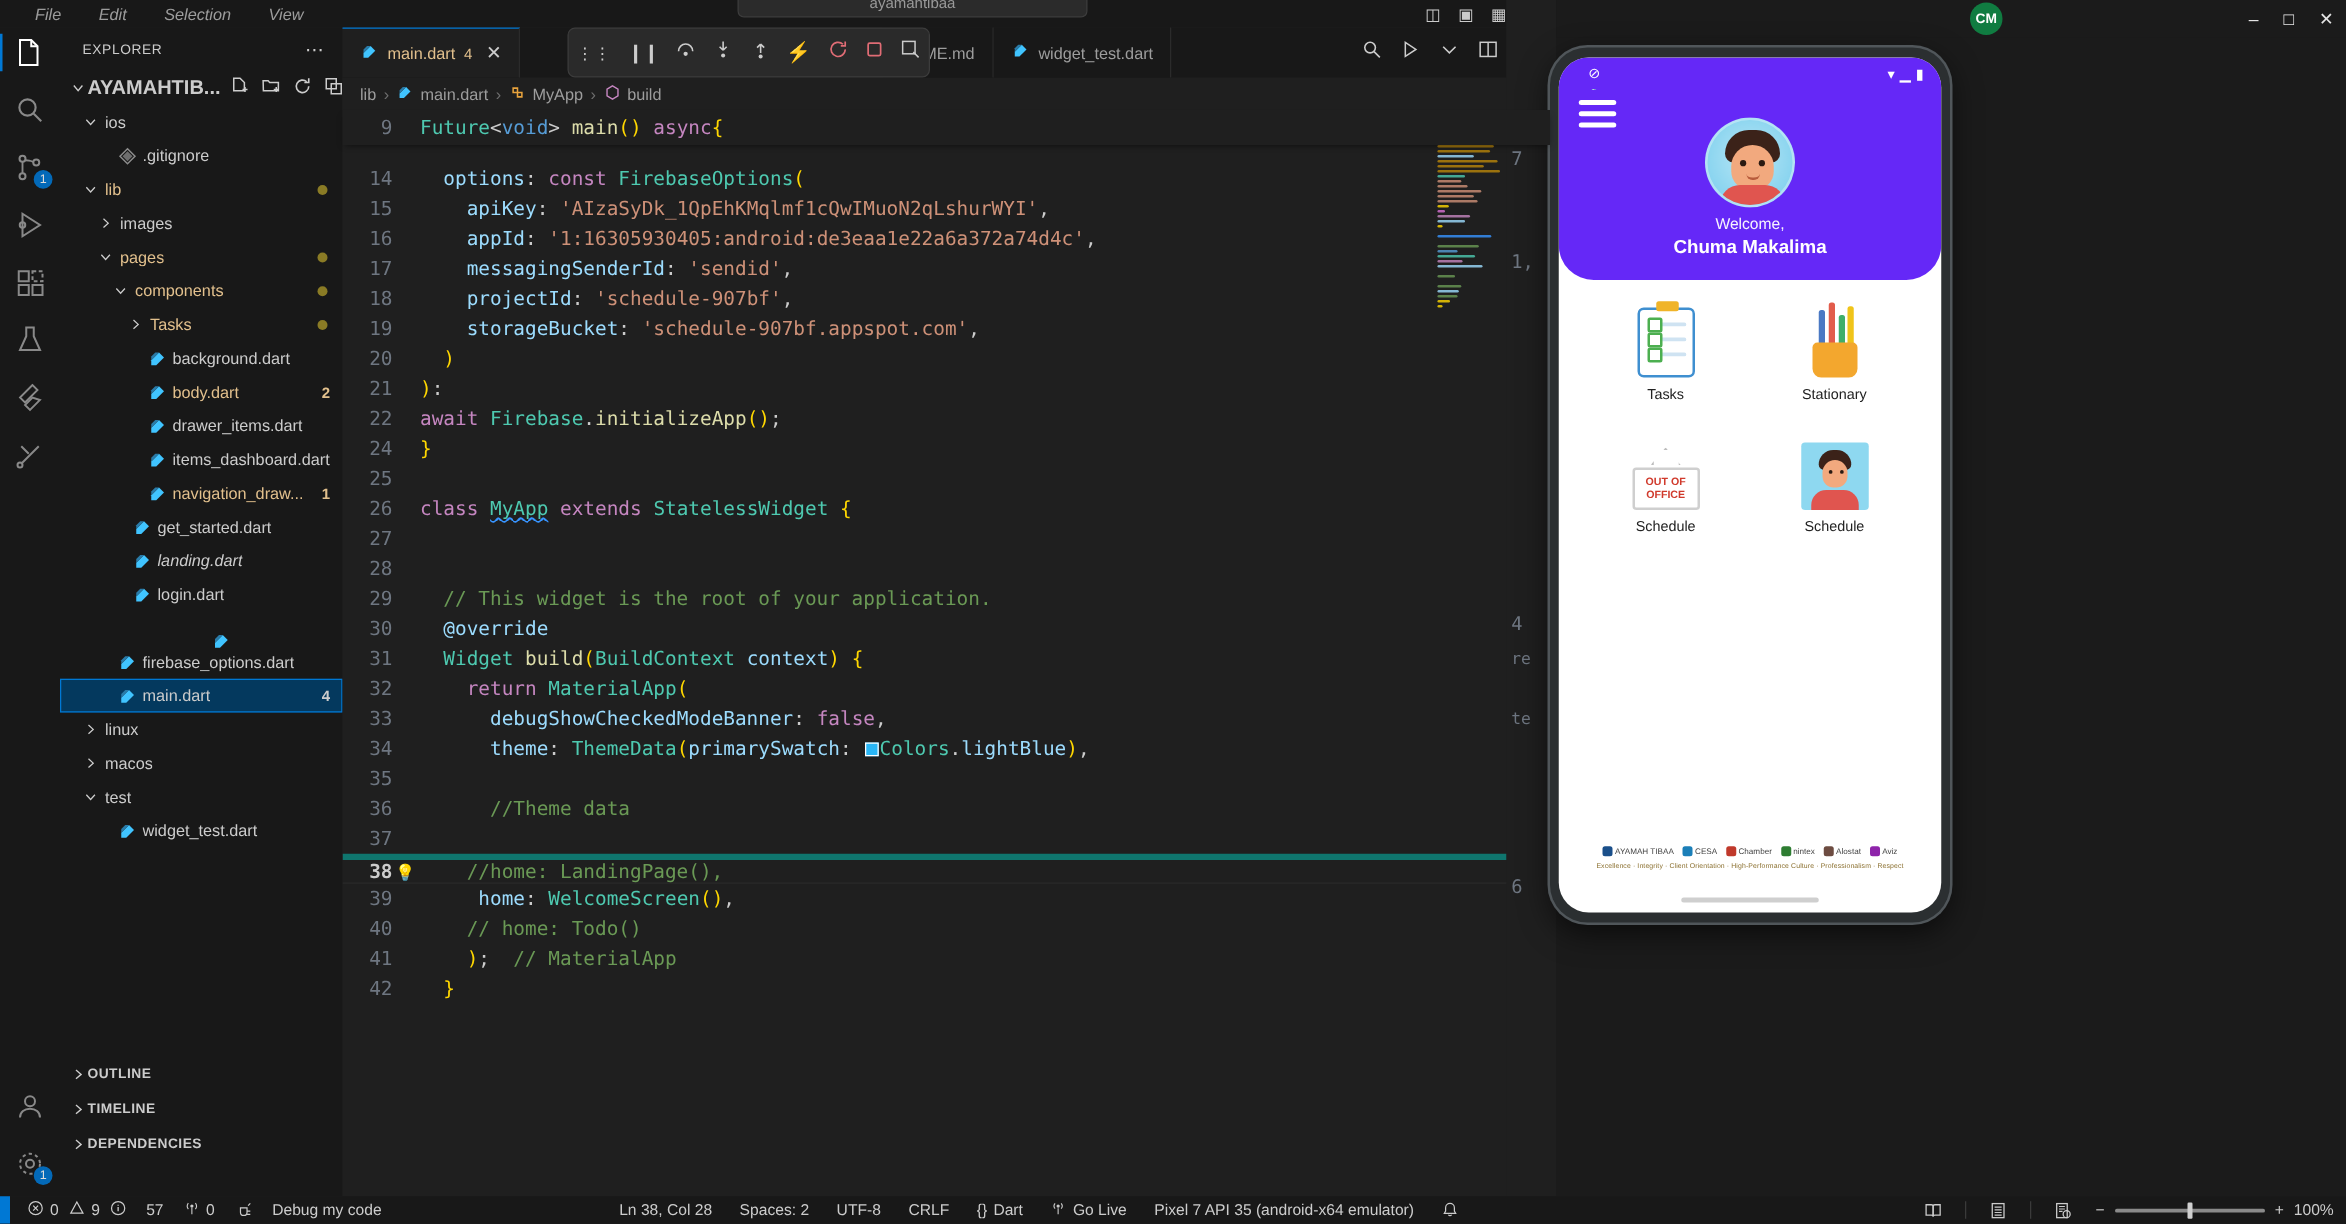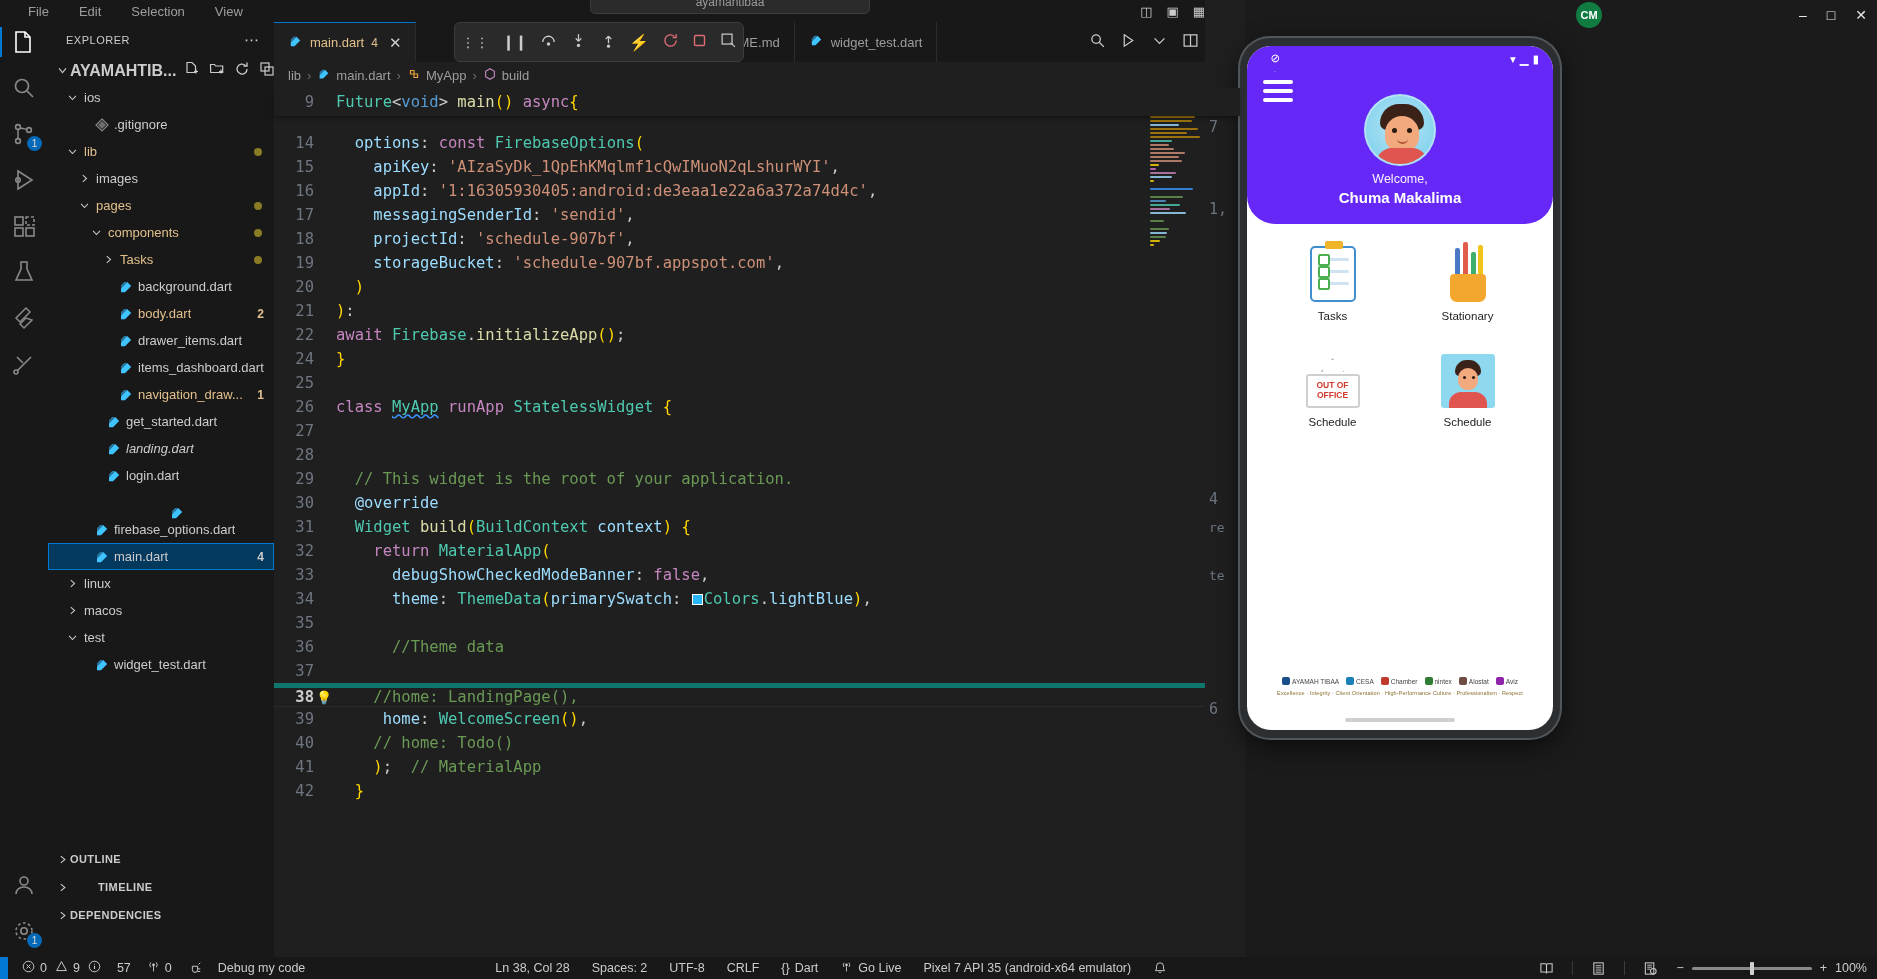--- a/index.html
+++ b/index.html
@@ -17,7 +17,7 @@
     padding-left:28px; gap:30px; color:#b4b4b4; font-size:13px;
     overflow:hidden;
   }
-  .menubar .mi { opacity:.85; }
+  .menubar .mi { opacity:.85;font-style:italic; }
   .menubar-search {
     position:absolute; left:590px; top:-10px; width:280px; height:24px;
     background:#2b2b2b; border:1px solid #3c3c3c; border-radius:5px;

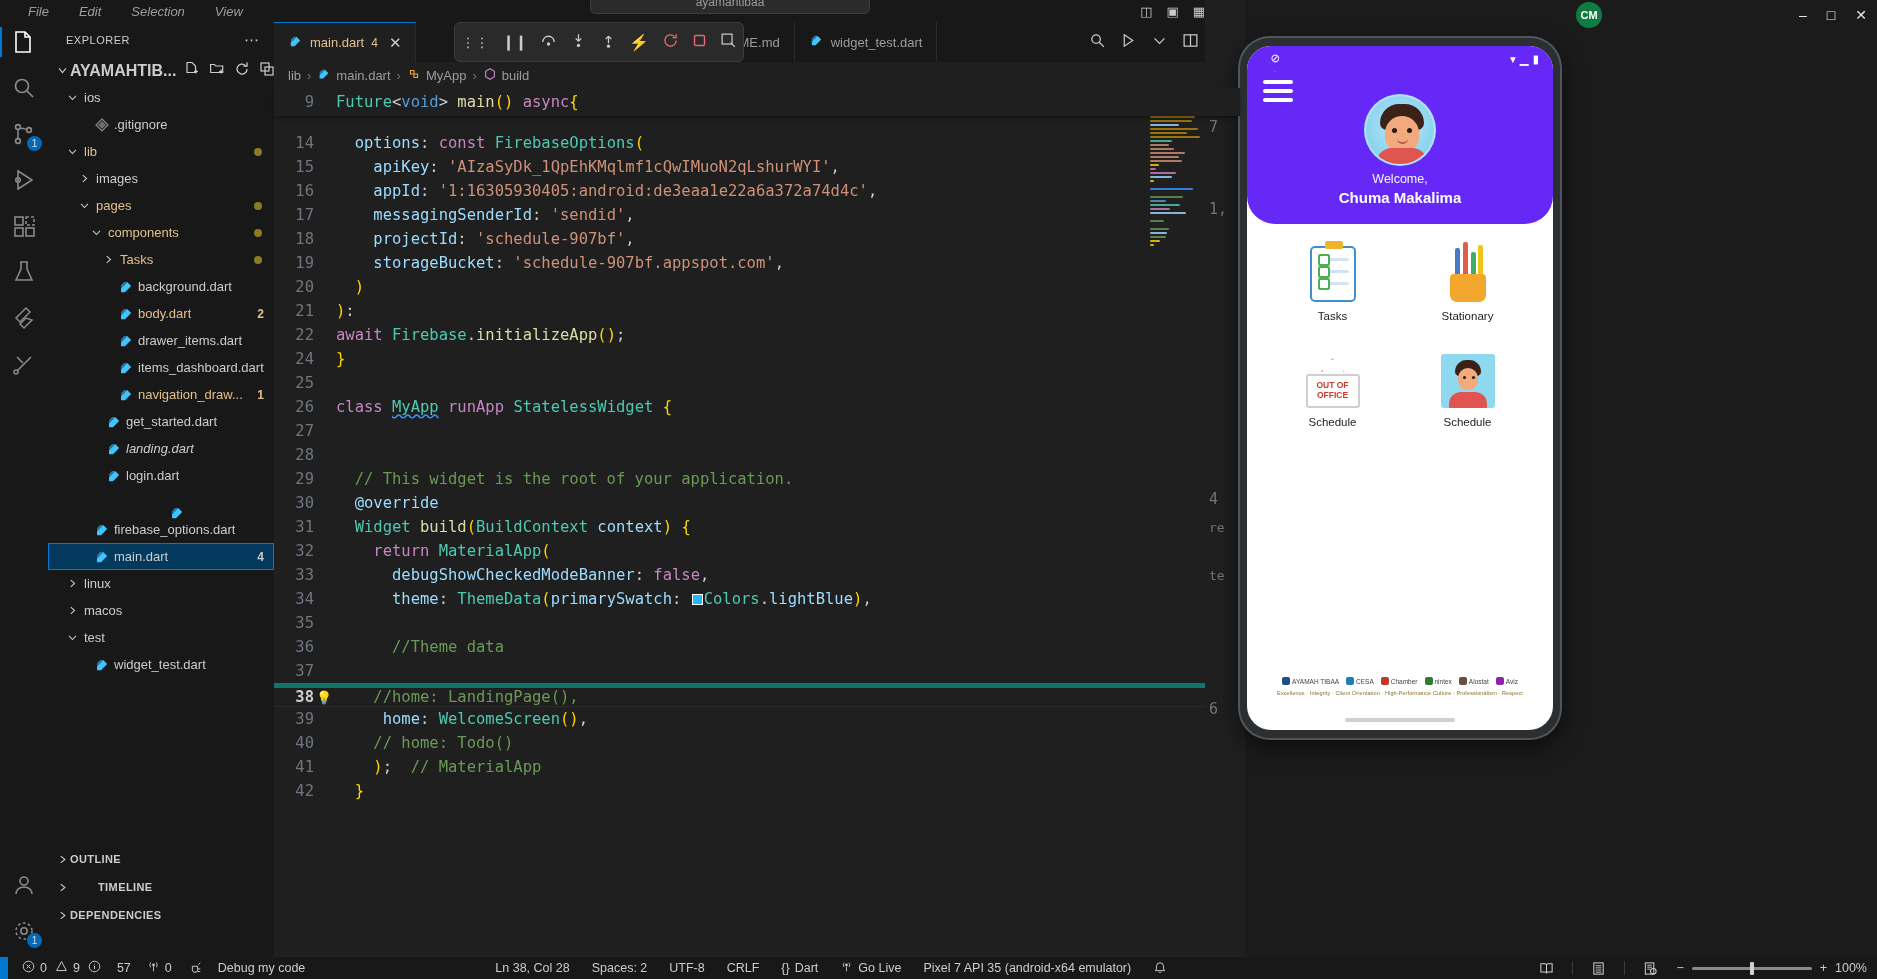--- a/index.html
+++ b/index.html
@@ -718,7 +718,7 @@
           </div>
           <div class="cline">
             <span class="lnum">26</span>
-            <span class="ctext"><span class="t-kw">class</span> <span class="t-type squig">MyApp</span> <span class="t-kw">runApp</span> <span class="t-type">StatelessWidget</span> <span class="t-pn">{</span></span>
+            <span class="ctext"><span class="t-kw">class</span> <span class="t-type squig">MyApp</span> <span class="t-kw">extends</span> <span class="t-type">StatelessWidget</span> <span class="t-pn">{</span></span>
           </div>
           <div class="cline">
             <span class="lnum">27</span>

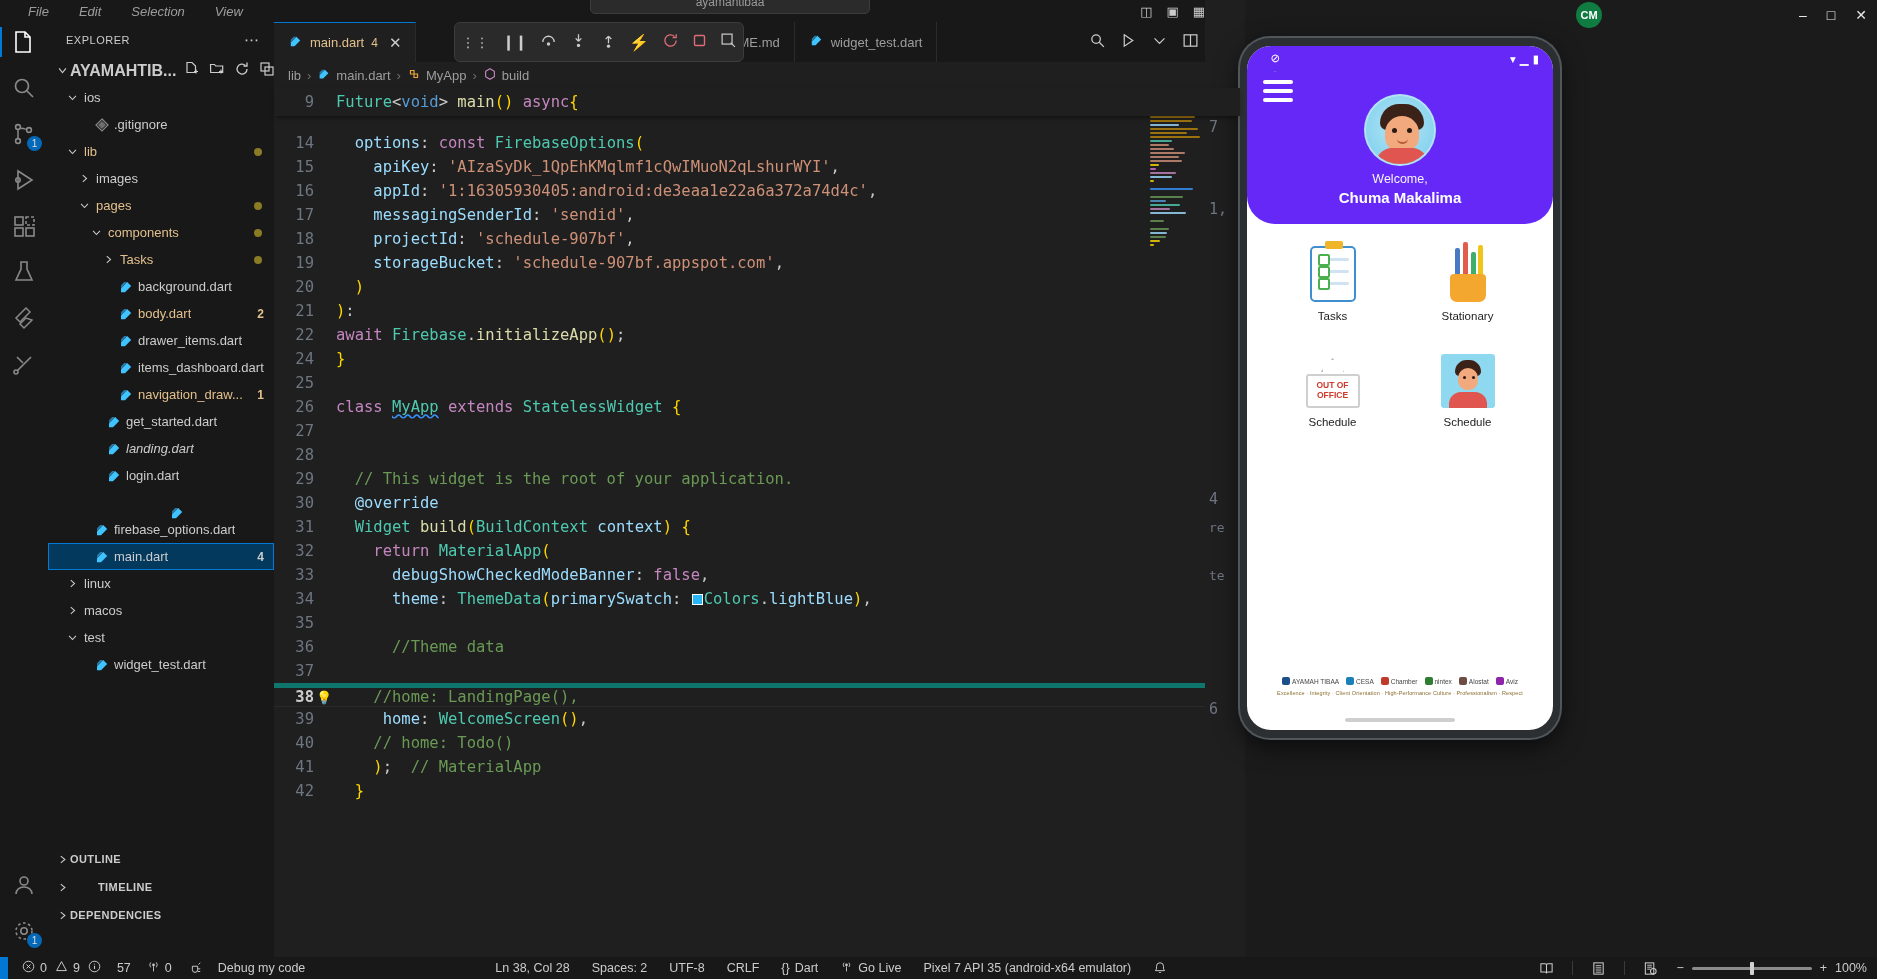--- a/index.html
+++ b/index.html
@@ -552,7 +552,7 @@
         </span>
       <span>OUTLINE</span>
     </div>
-    <div class="sb-section" style="position:absolute;bottom:56px;left:0;right:0;gap:28px;">
+    <div class="sb-section" style="position:absolute;bottom:56px;left:0;right:0;">
       <span class="chev">
           <svg viewBox="0 0 16 16">
             <path d="M5.5 3l6 5-6 5" fill="none" stroke="currentColor" stroke-width="1.6"></path>

